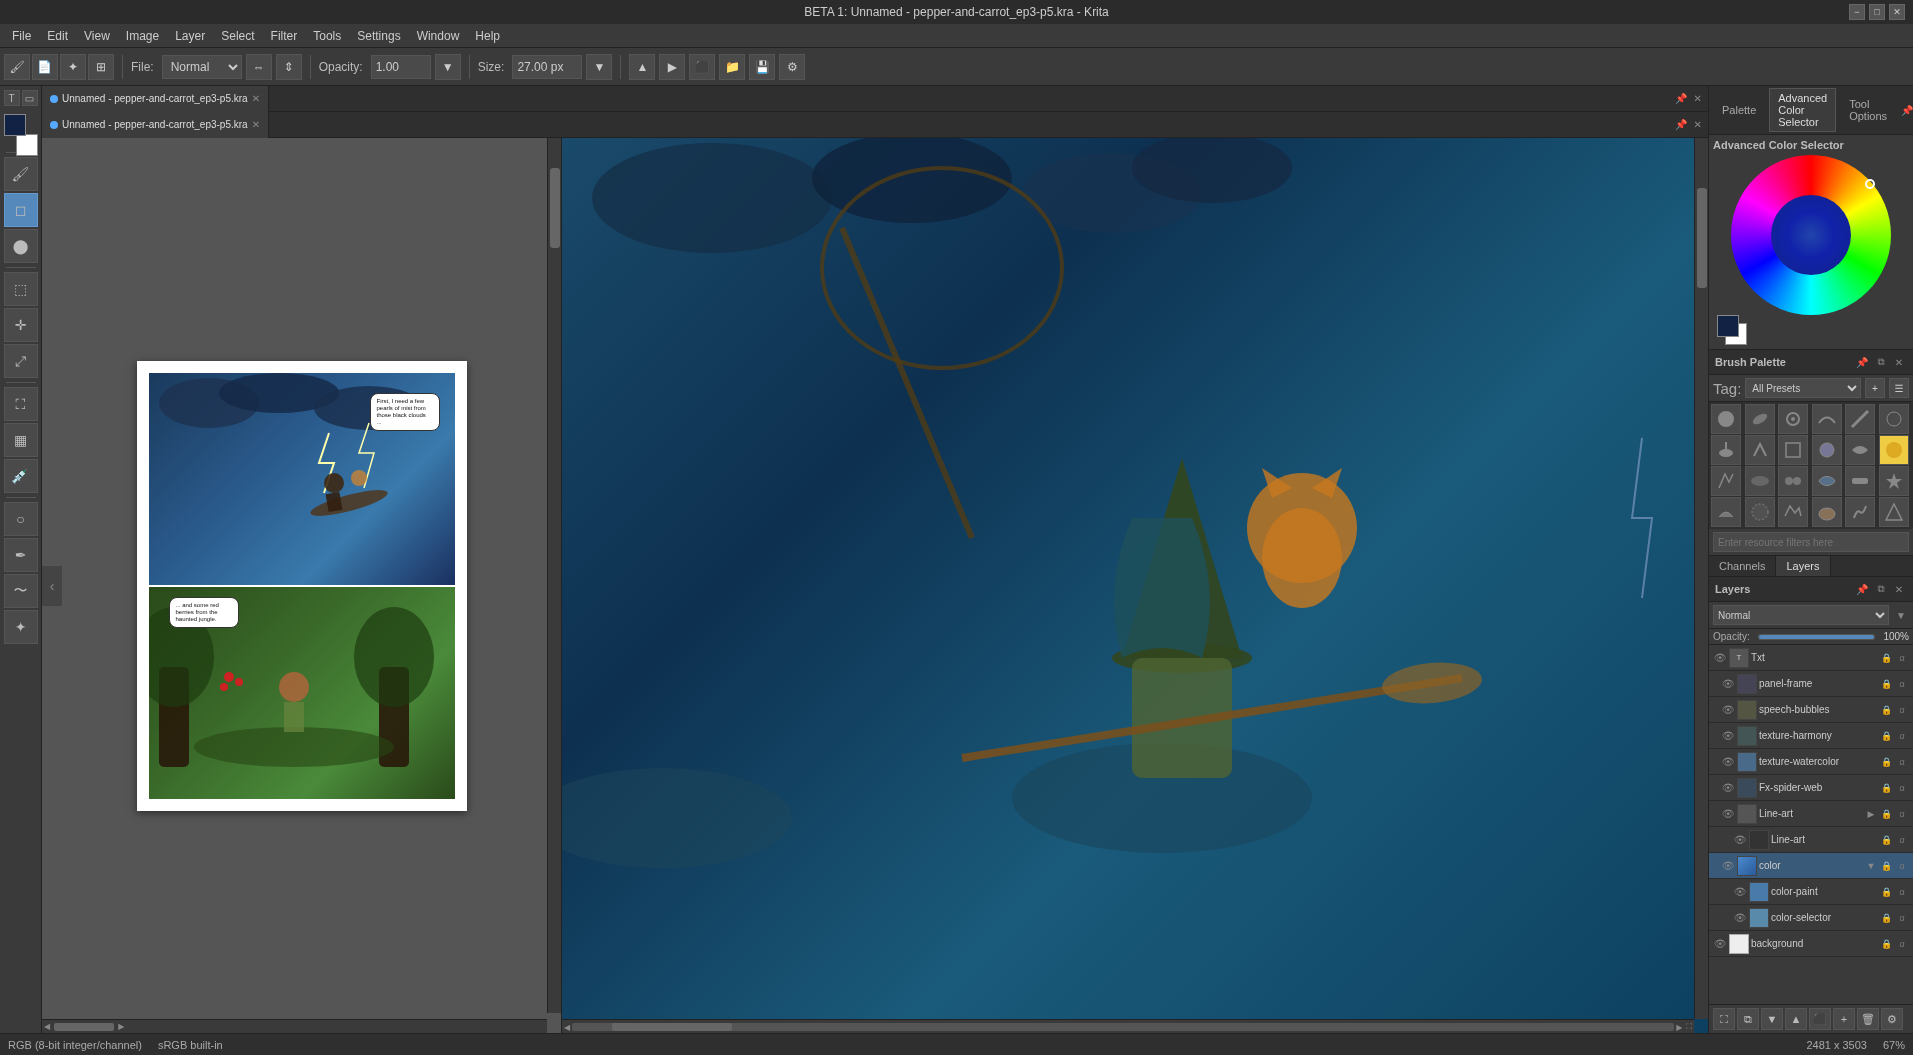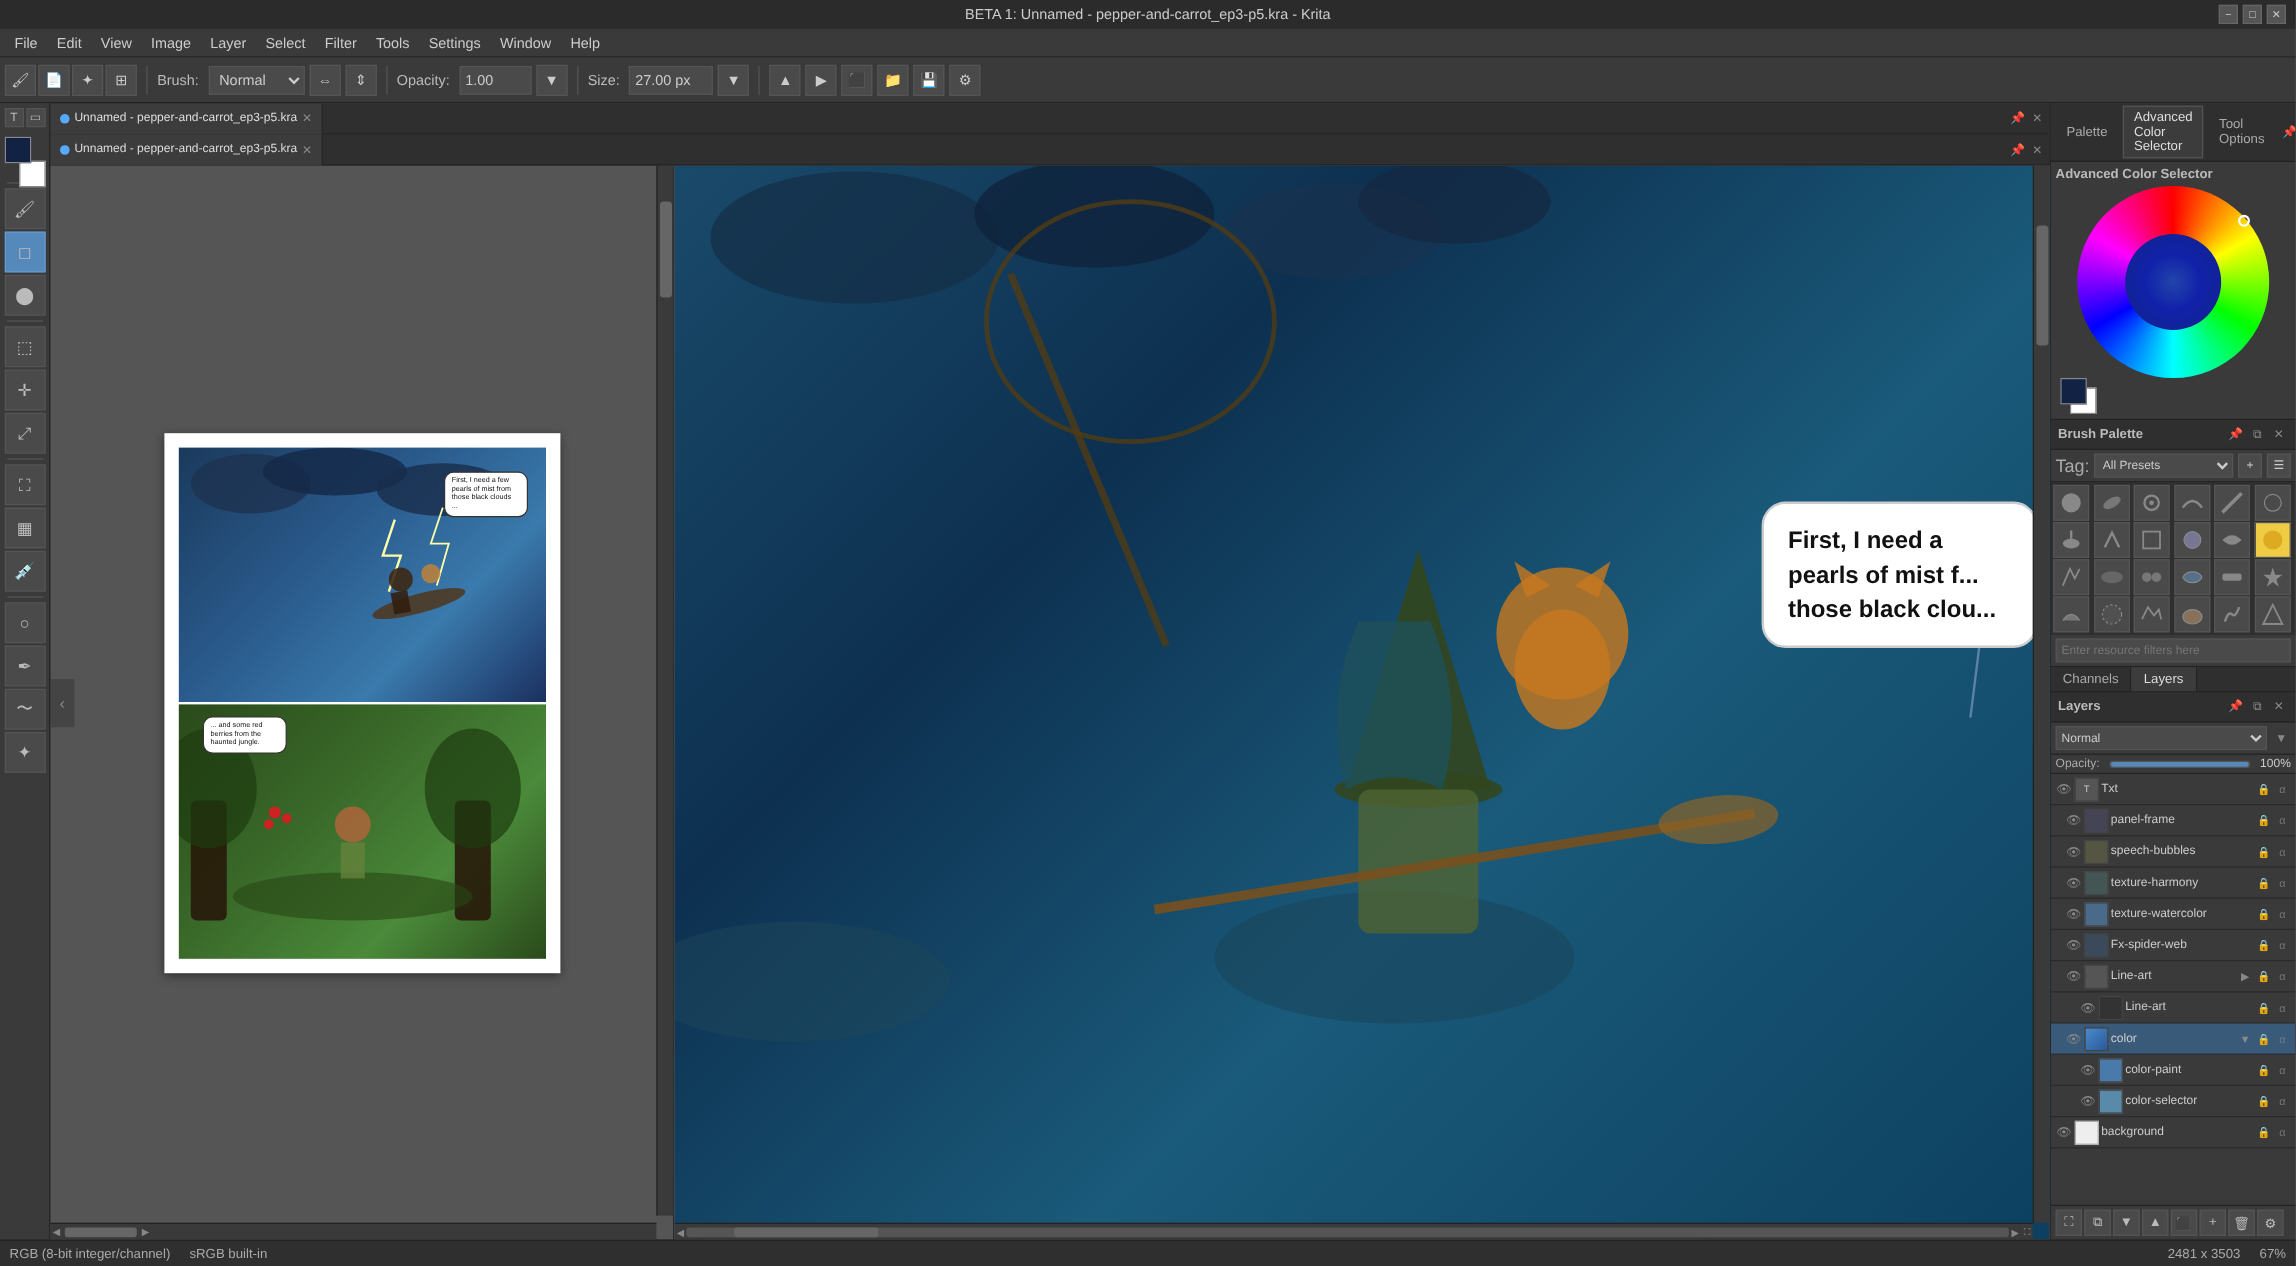--- a/index.html
+++ b/index.html
@@ -690,7 +690,7 @@
     <div class="toolbar-btn">⊞</div>
   </div>
   <div class="toolbar-separator"></div>
-  <span class="toolbar-label">Brush:</span>
+  <span class="toolbar-label">File:</span>
   <select class="toolbar-select">
     <option>Normal</option>
   </select>

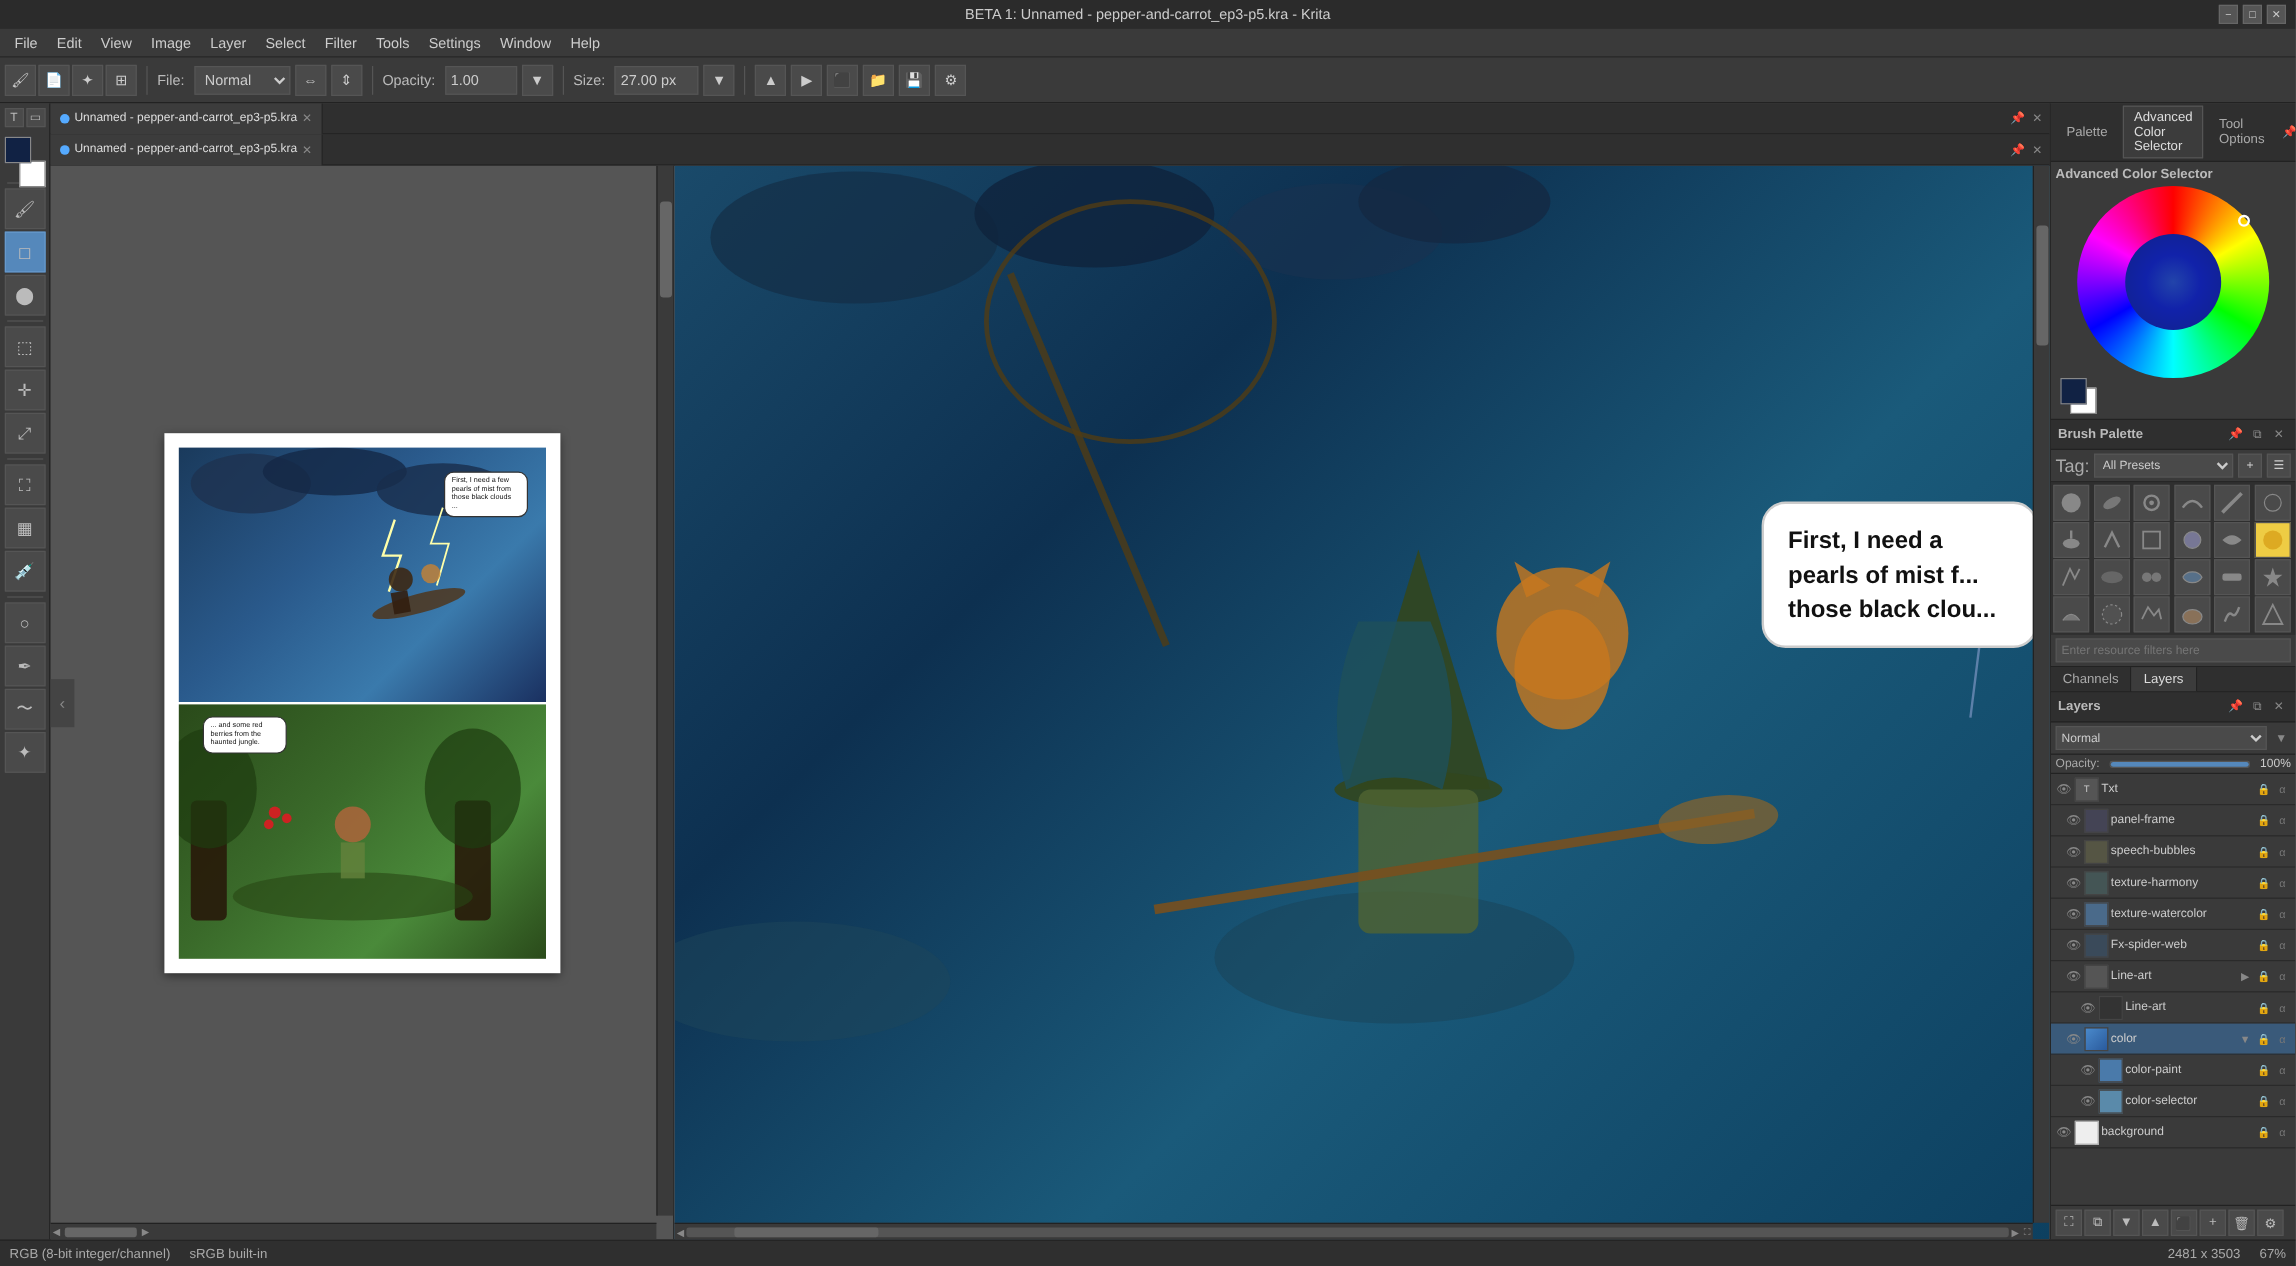--- a/index.html
+++ b/index.html
@@ -871,9 +871,6 @@
             <polyline points="1080,300 1070,380 1090,380 1080,460" stroke="rgba(200,200,255,0.4)" stroke-width="2" fill="none"></polyline>
           </svg>
 
-          <div class="speech-bubble-main">
-            <span style="font-size:20px;font-weight:bold;">First, I need a<br>pearls of mist f...<br>those black clou...</span>
-          </div>
         </div>
         <div class="canvas-right-scroll-v">
           <div style="width:10px;height:100px;background:#666;border-radius:3px;margin:2px auto;margin-top:50px;"></div>

